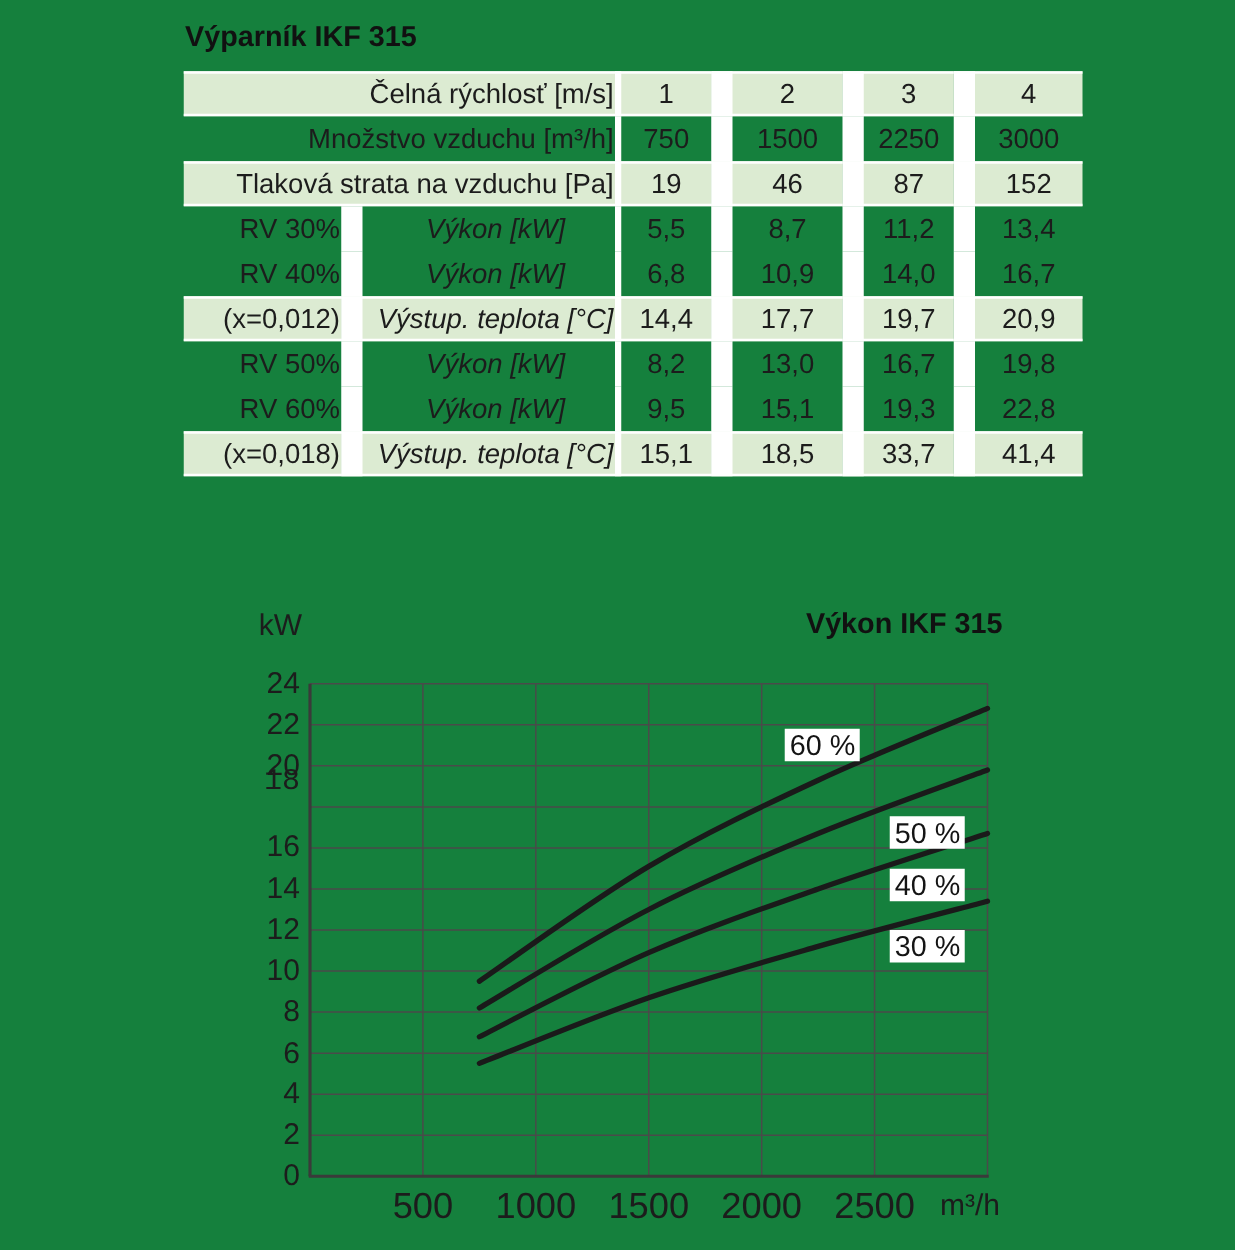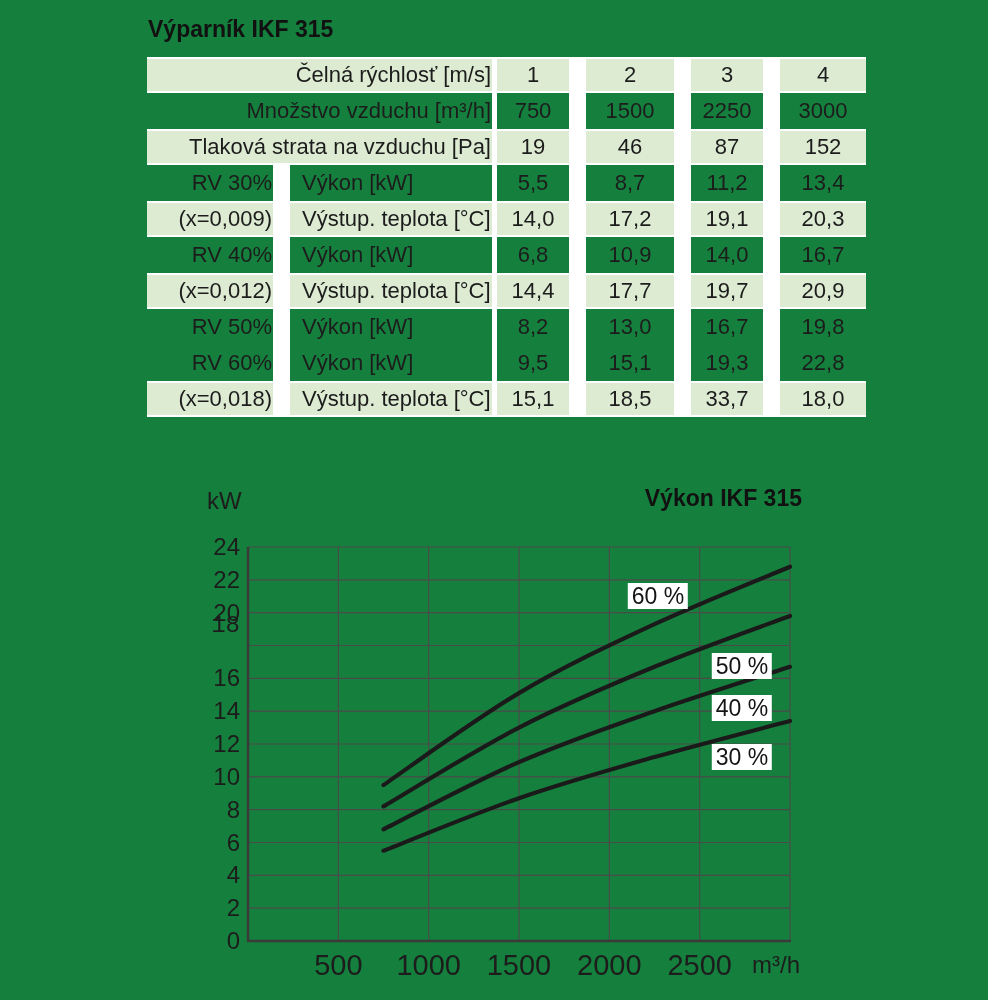--- a/index.html
+++ b/index.html
@@ -23,7 +23,7 @@
   #spec-table td.b17{border-left:17px solid #fff;}
   #spec-table td.b5{border-left:5px solid #fff;}
   #spec-table td.la,#spec-table td.lfull{padding-left:10px;text-align:right;}
-  #spec-table td.lb{padding-left:12px;text-align:left;}
+  #spec-table td.lb{padding-left:12px;text-align:center;font-style:italic;}
   #spec-table td.v{text-align:center;}
   
   #chart-svg{position:absolute;left:0;top:0;}

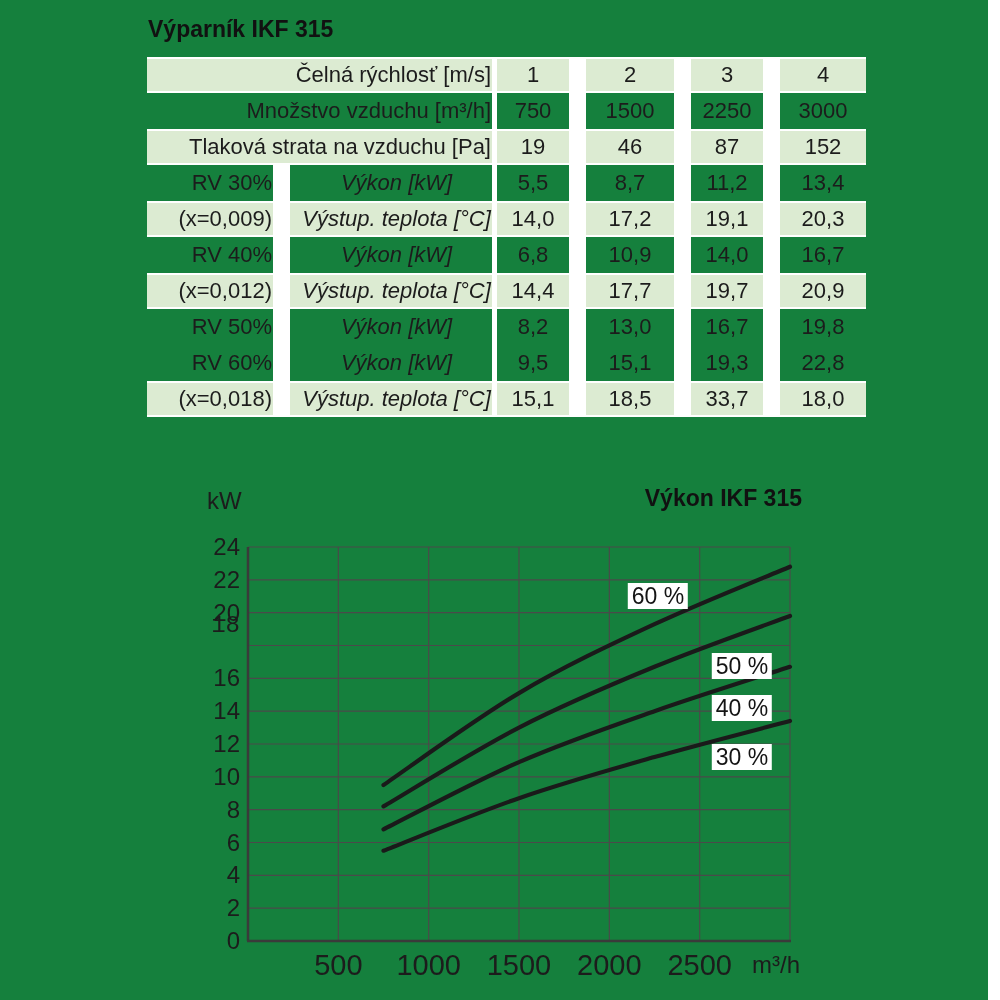--- a/index.html
+++ b/index.html
@@ -85,14 +85,6 @@
         <td class="v b17">8,7</td>
         <td class="v b17">11,2</td>
         <td class="v b17">13,4</td>
-      </tr>
-      <tr class="g">
-        <td class="la">(x=0,009)</td>
-        <td class="lb b17">Výstup. teplota [°C]</td>
-        <td class="v b5">14,0</td>
-        <td class="v b17">17,2</td>
-        <td class="v b17">19,1</td>
-        <td class="v b17">20,3</td>
       </tr>
       <tr>
         <td class="la">RV 40%</td>

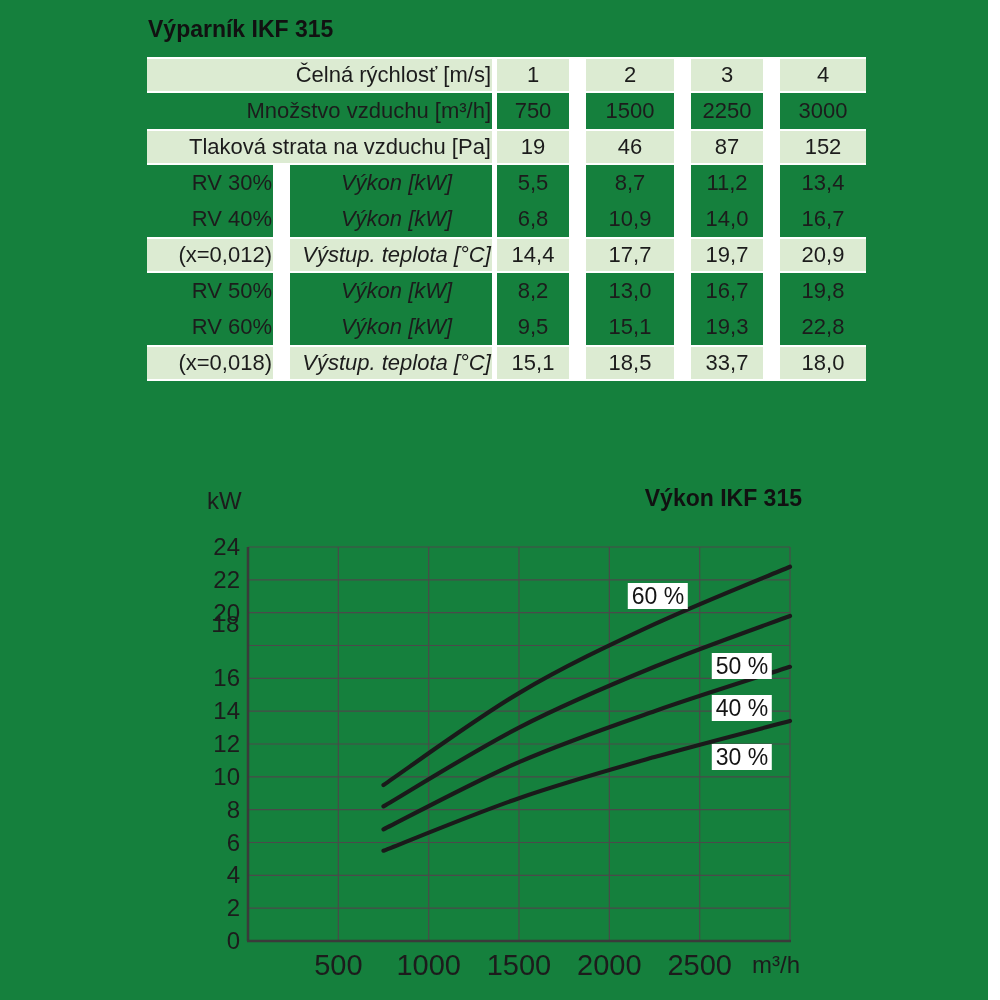--- a/index.html
+++ b/index.html
@@ -124,7 +124,7 @@
         <td class="v b5">15,1</td>
         <td class="v b17">18,5</td>
         <td class="v b17">33,7</td>
-        <td class="v b17">18,0</td>
+        <td class="v b17">41,4</td>
       </tr>
     </tbody>
   </table>

